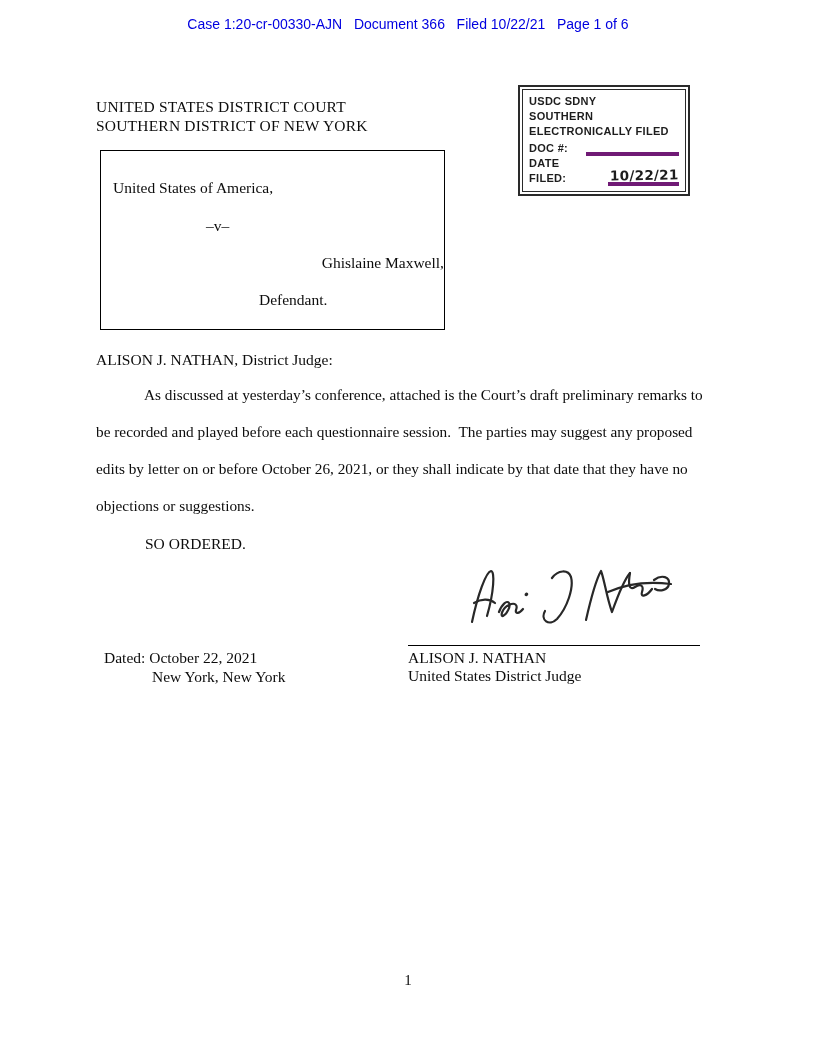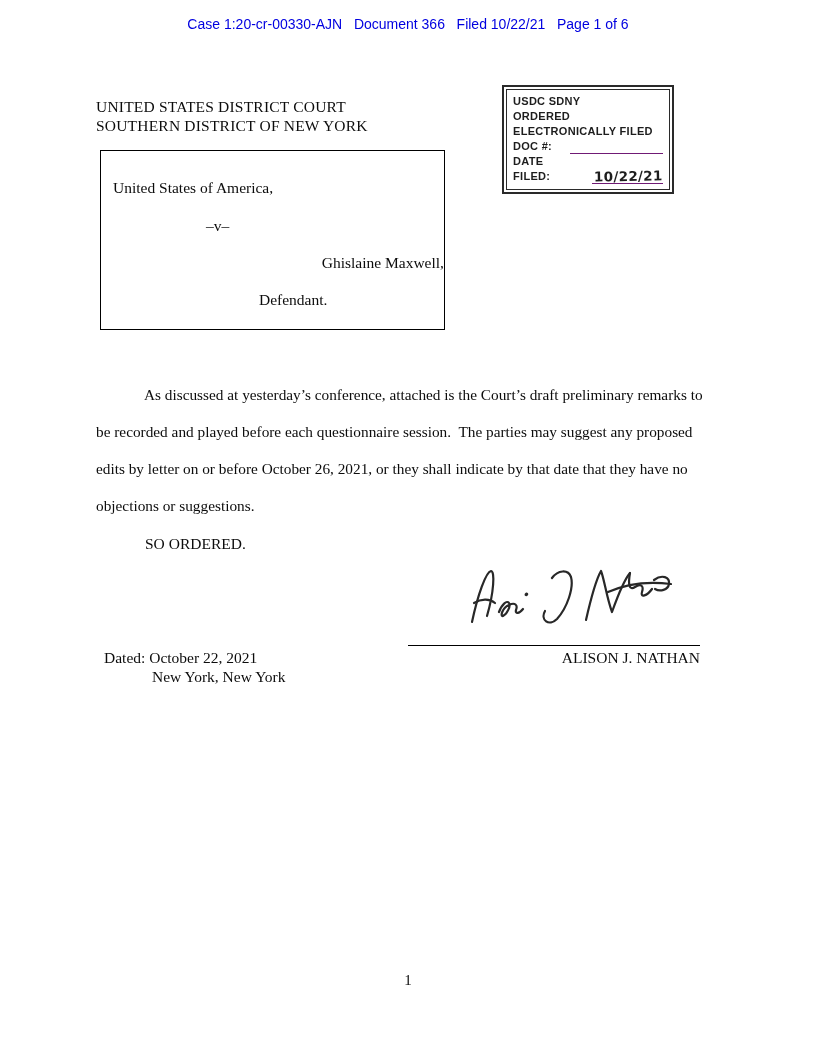--- a/index.html
+++ b/index.html
@@ -36,7 +36,7 @@
   
   .stamp {
     position: absolute;
-    left: 502px; top: 85px;
+    left: 518px; top: 85px;
     width: 172px;
     border: 2px solid #2a2a2a;
     padding: 2px;

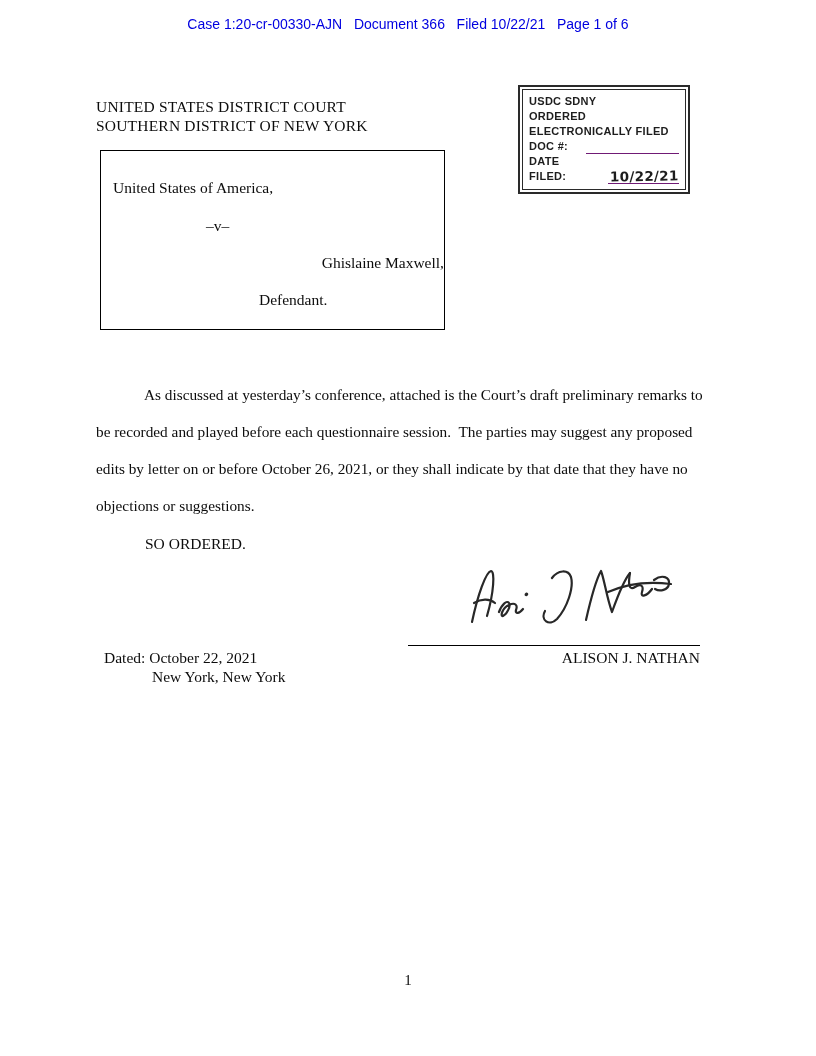--- a/index.html
+++ b/index.html
@@ -161,7 +161,7 @@
   <div class="stamp">
     <div class="stamp-inner">
       <div>USDC SDNY</div>
-      <div>ORDERED</div>
+      <div>SOUTHERN</div>
       <div>ELECTRONICALLY FILED</div>
       <div class="stamp-row">
         <span>DOC #:</span>

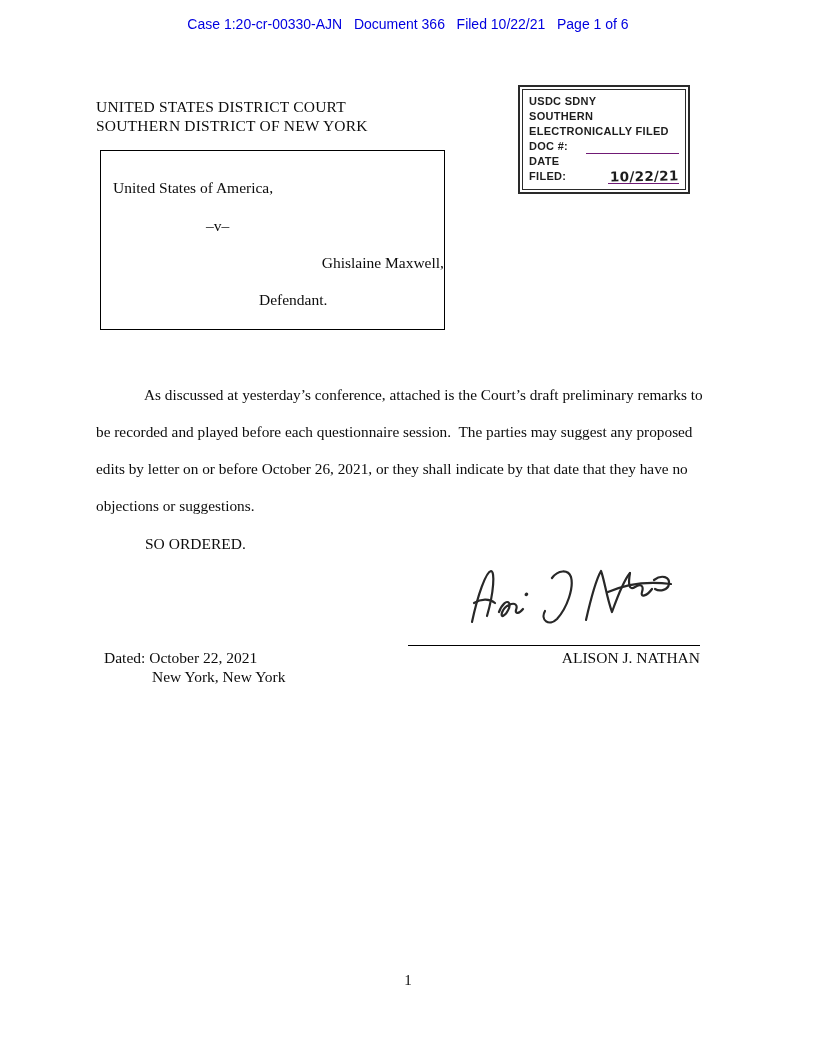--- a/index.html
+++ b/index.html
@@ -56,7 +56,7 @@
   .stamp-row { display: flex; align-items: flex-end; }
   .stamp-fill {
     flex: 1;
-    border-bottom: 1px solid #701a75;
+    border-bottom: 4px solid #701a75;
     margin-left: 18px;
     height: 13px;
   }

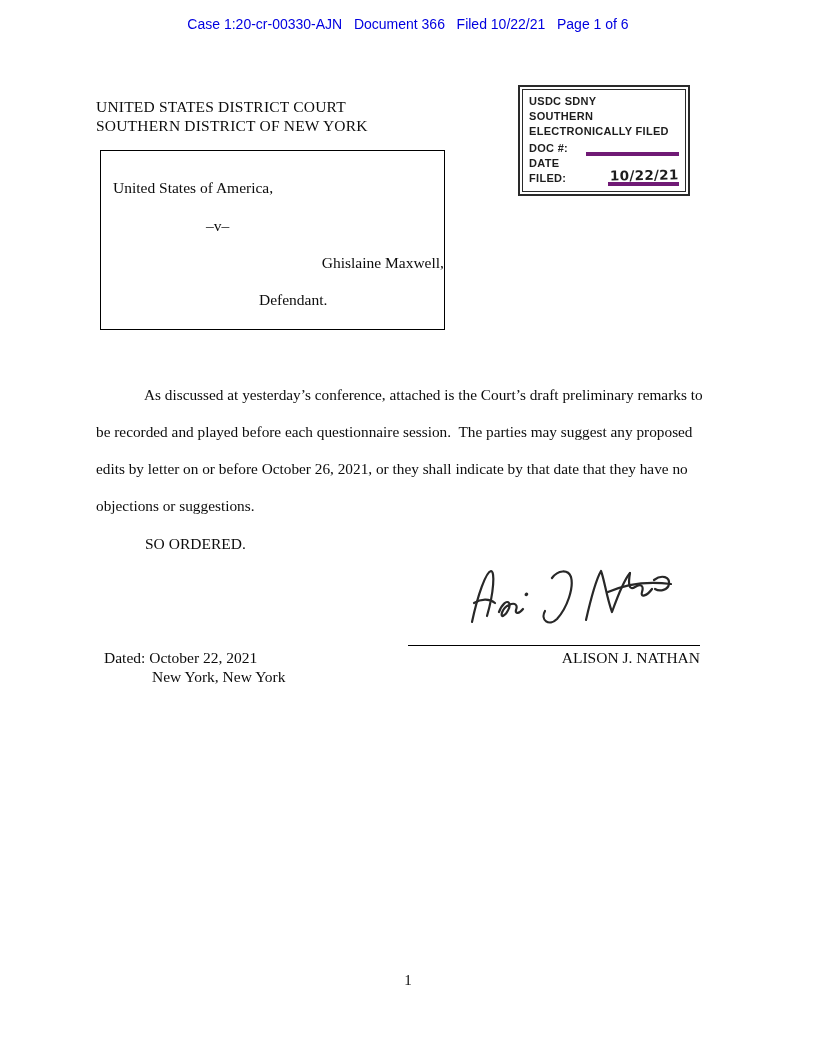--- a/index.html
+++ b/index.html
@@ -182,6 +182,7 @@
   </div>
 
 
+  <div class="judge-line">ALISON J. NATHAN, District Judge:</div>
 
   <div class="body-paragraph">As discussed at yesterday’s conference, attached is the Court’s draft preliminary remarks to be recorded and played before each questionnaire session.  The parties may suggest any proposed edits by letter on or before October 26, 2021, or they shall indicate by that date that they have no objections or suggestions.</div>
 

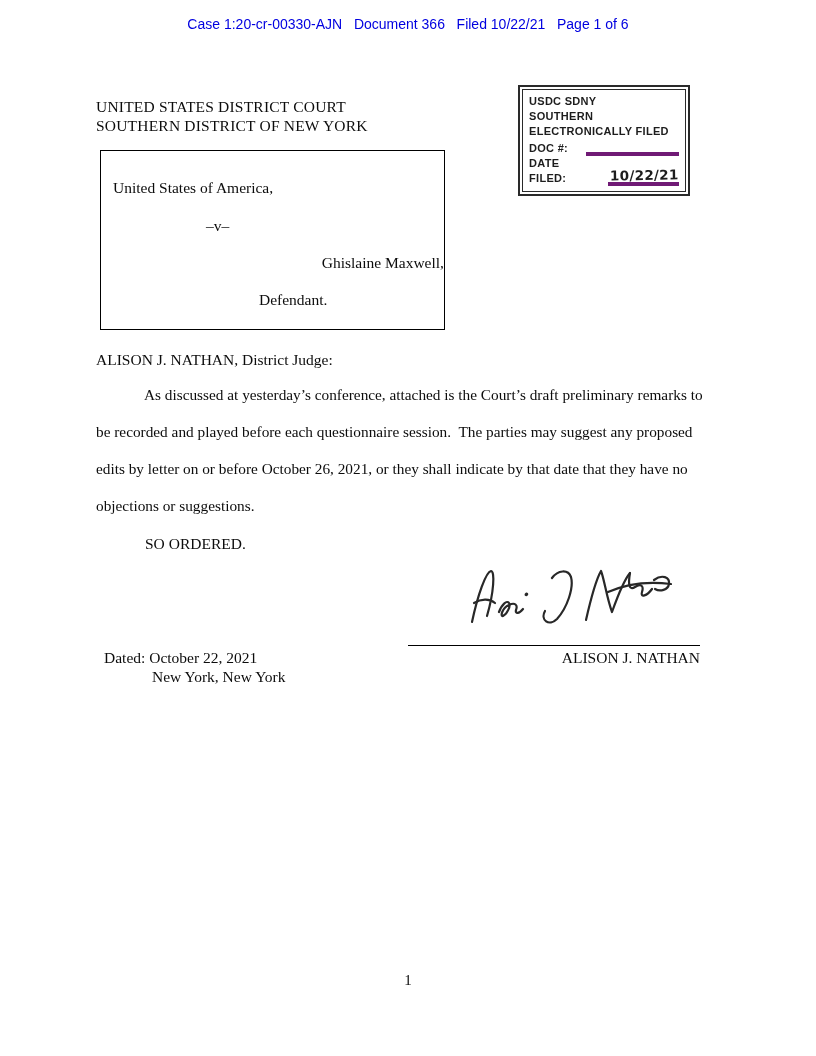--- a/index.html
+++ b/index.html
@@ -131,7 +131,7 @@
     position: absolute;
     left: 408px; top: 560px;
     width: 292px;
-    text-align: right;
+    text-align: left;
     font-size: 15.5px;
     line-height: 18px;
   }

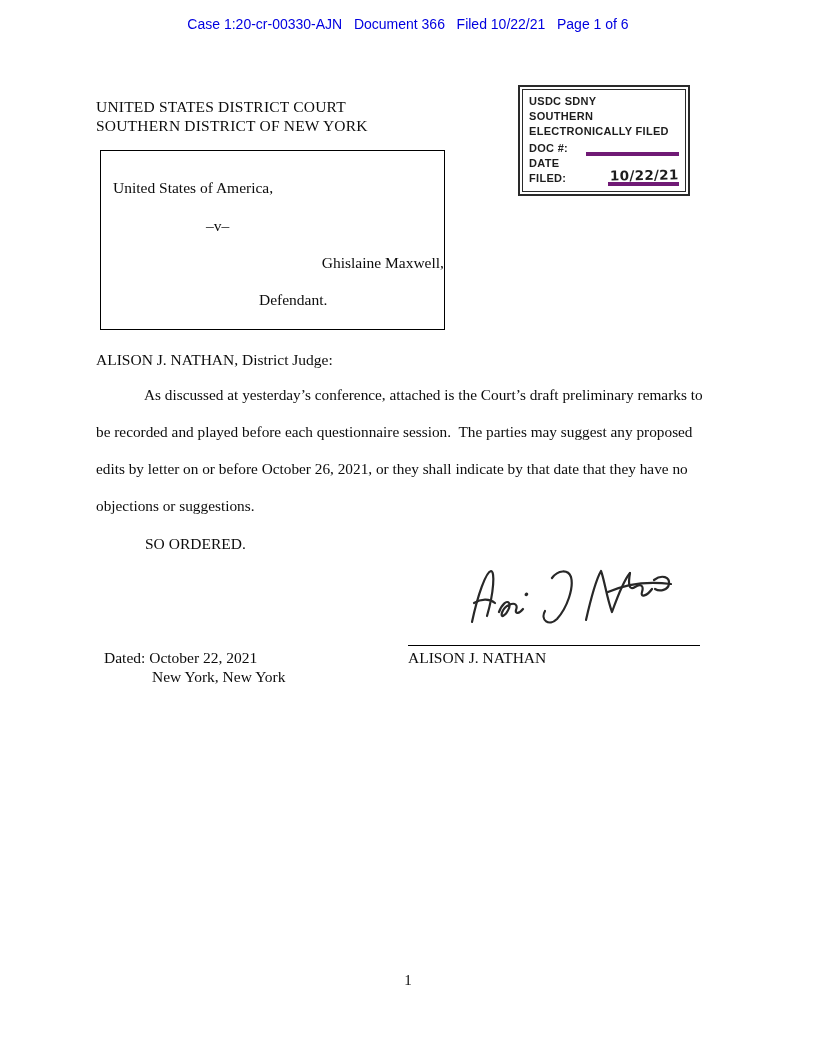--- a/index.html
+++ b/index.html
@@ -212,6 +212,7 @@
     </svg>
     <div class="sig-line"></div>
     <div class="sig-name">ALISON J. NATHAN</div>
+    <div class="sig-title">United States District Judge</div>
   </div>
 
   <div class="page-number">1</div>

